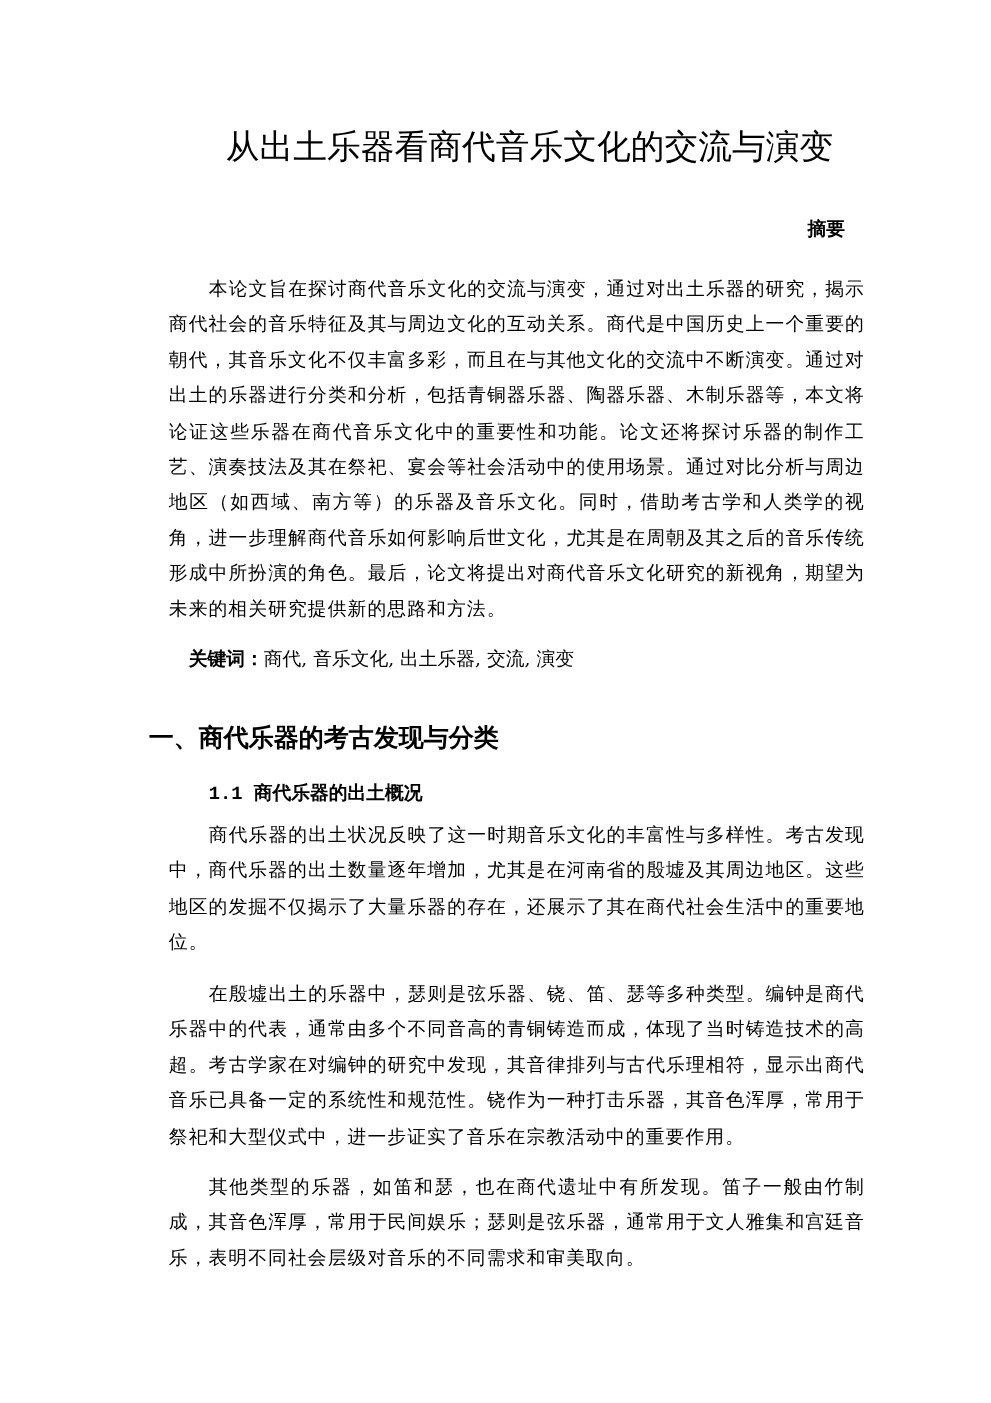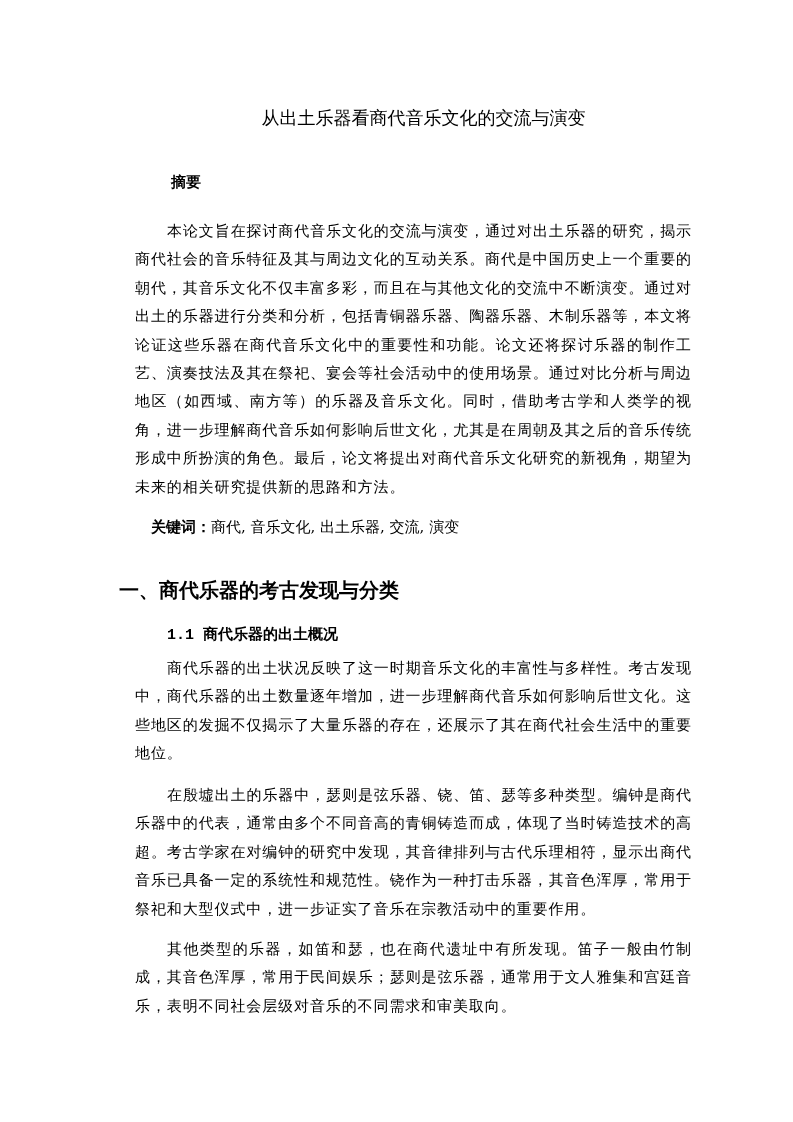--- a/index.html
+++ b/index.html
@@ -28,7 +28,7 @@
       width: 557px;
       text-align: center;
       font-family: "DejaVu Sans", "Liberation Sans", sans-serif;
-      font-size: 18px;
+      font-size: 27px;
       line-height: 36px;
       font-weight: normal;
       margin: 0;

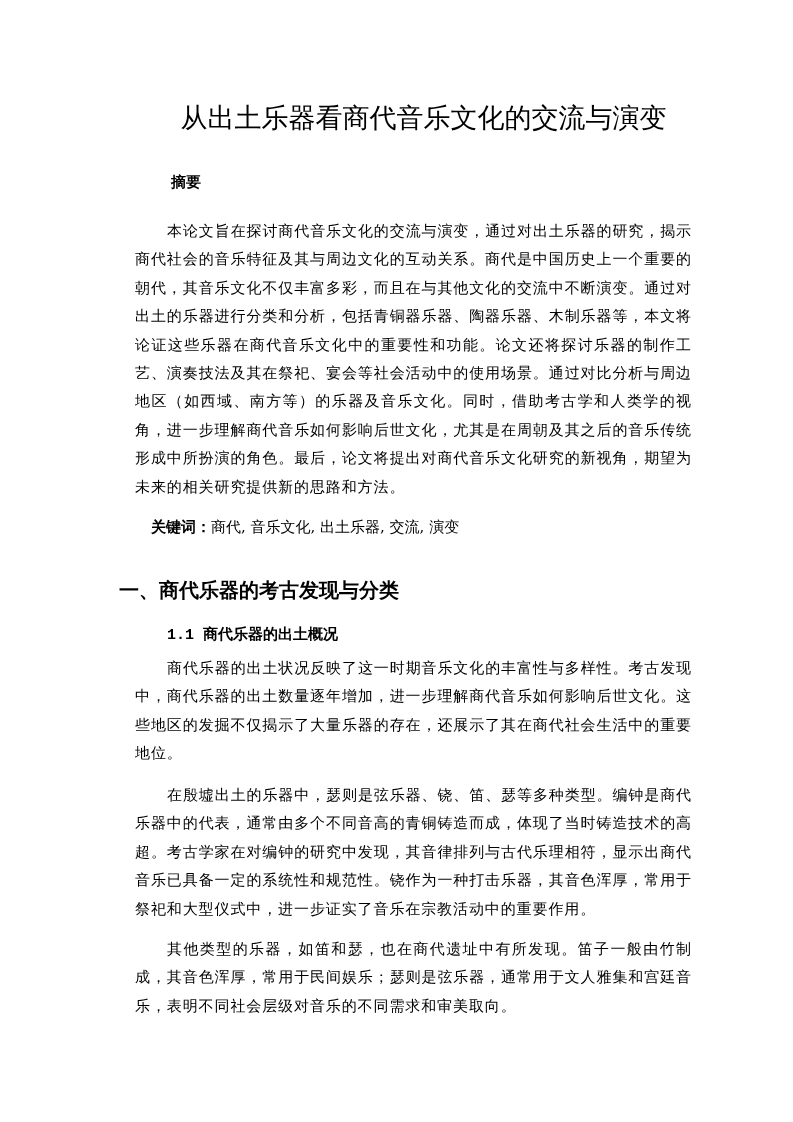--- a/index.html
+++ b/index.html
@@ -41,8 +41,8 @@
       left: 0;
       top: 170px;
       width: 557px;
-      text-align: left;
-      font-family: Liberation Mono, monospace;
+      text-align: right;
+      font-family: Liberation Serif, serif;
       font-weight: bold;
       font-size: 15px;
       line-height: 28px;

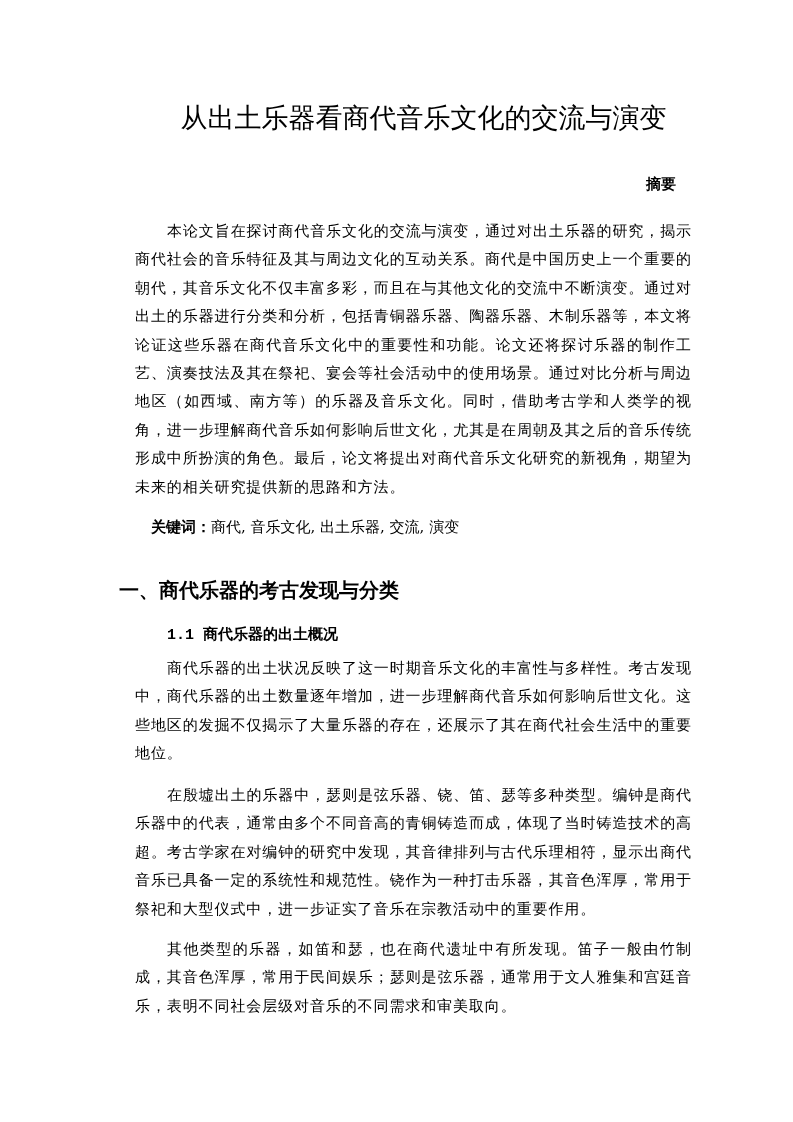--- a/index.html
+++ b/index.html
@@ -117,7 +117,7 @@
 
   <h3 class="h2">1.1  商代乐器的出土概况</h3>
 
-  <p class="para p1">商代乐器的出土状况反映了这一时期音乐文化的丰富性与多样性。考古发现中，商代乐器的出土数量逐年增加，进一步理解商代音乐如何影响后世文化。这些地区的发掘不仅揭示了大量乐器的存在，还展示了其在商代社会生活中的重要地位。</p>
+  <p class="para p1">商代乐器的出土状况反映了这一时期音乐文化的丰富性与多样性。考古发现中，商代乐器的出土数量逐年增加，尤其是在河南省的殷墟及其周边地区。这些地区的发掘不仅揭示了大量乐器的存在，还展示了其在商代社会生活中的重要地位。</p>
   <p class="para p2">在殷墟出土的乐器中，瑟则是弦乐器、铙、笛、瑟等多种类型。编钟是商代乐器中的代表，通常由多个不同音高的青铜铸造而成，体现了当时铸造技术的高超。考古学家在对编钟的研究中发现，其音律排列与古代乐理相符，显示出商代音乐已具备一定的系统性和规范性。铙作为一种打击乐器，其音色浑厚，常用于祭祀和大型仪式中，进一步证实了音乐在宗教活动中的重要作用。</p>
   <p class="para p3">其他类型的乐器，如笛和瑟，也在商代遗址中有所发现。笛子一般由竹制成，其音色浑厚，常用于民间娱乐；瑟则是弦乐器，通常用于文人雅集和宫廷音乐，表明不同社会层级对音乐的不同需求和审美取向。</p>
 </div>

